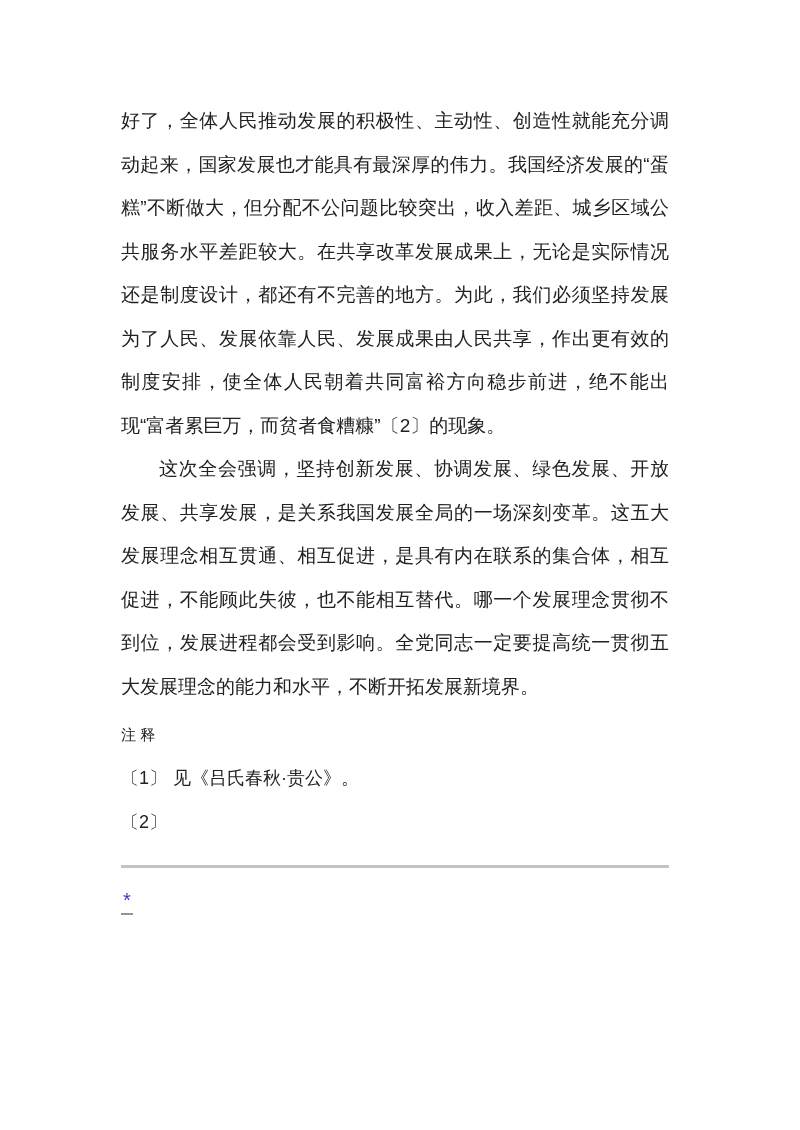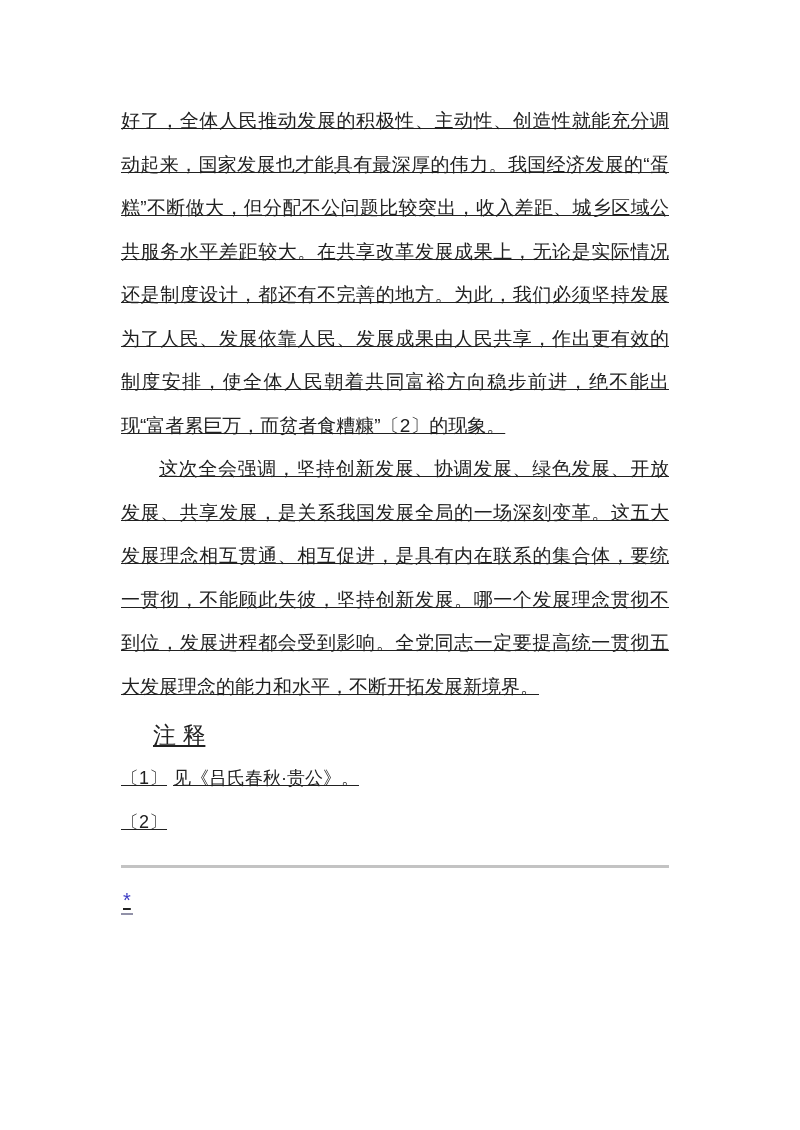--- a/index.html
+++ b/index.html
@@ -22,7 +22,6 @@
     width: 800px;
     height: 1130px;
     padding: 99px 131px 0 121px;
-    text-decoration: underline;
   }
   .body-text p {
     margin: 0;

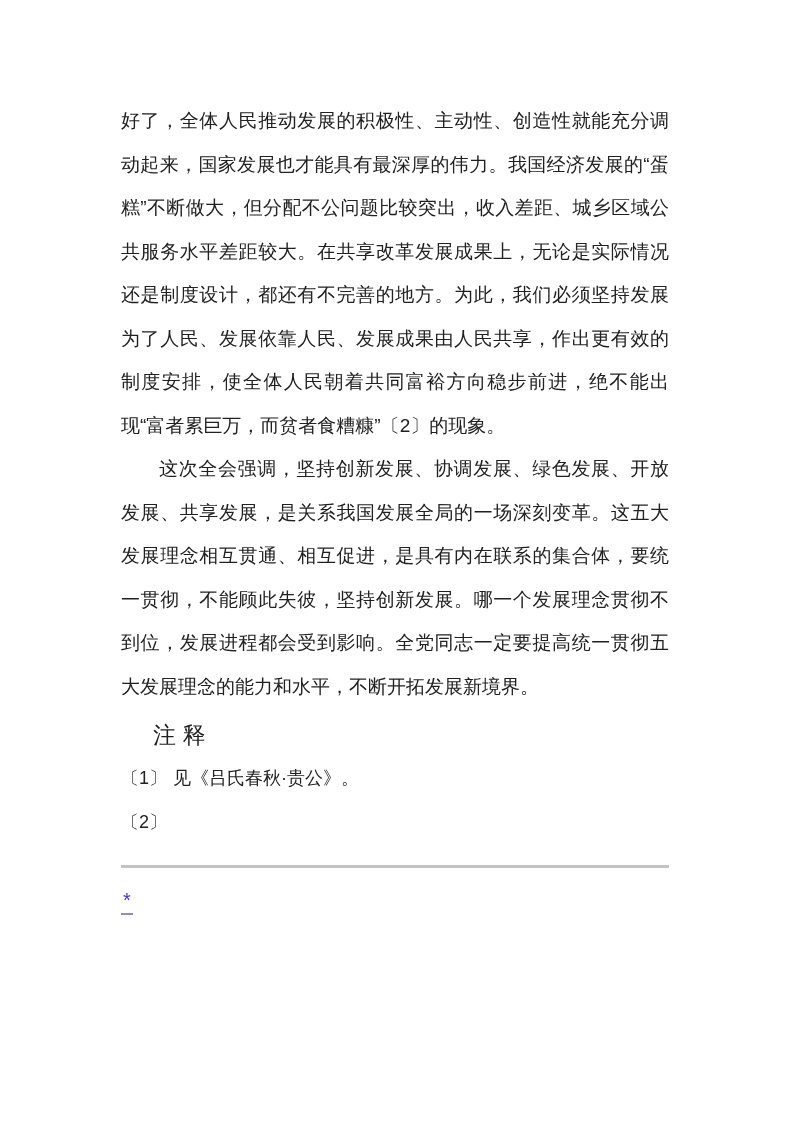--- a/index.html
+++ b/index.html
@@ -85,7 +85,7 @@
 
   <div class="body-text">
     <p>好了，全体人民推动发展的积极性、主动性、创造性就能充分调动起来，国家发展也才能具有最深厚的伟力。我国经济发展的“蛋糕”不断做大，但分配不公问题比较突出，收入差距、城乡区域公共服务水平差距较大。在共享改革发展成果上，无论是实际情况还是制度设计，都还有不完善的地方。为此，我们必须坚持发展为了人民、发展依靠人民、发展成果由人民共享，作出更有效的制度安排，使全体人民朝着共同富裕方向稳步前进，绝不能出现“富者累巨万，而贫者食糟糠”〔2〕的现象。</p>
-    <p class="indent">这次全会强调，坚持创新发展、协调发展、绿色发展、开放发展、共享发展，是关系我国发展全局的一场深刻变革。这五大发展理念相互贯通、相互促进，是具有内在联系的集合体，要统一贯彻，不能顾此失彼，坚持创新发展。哪一个发展理念贯彻不到位，发展进程都会受到影响。全党同志一定要提高统一贯彻五大发展理念的能力和水平，不断开拓发展新境界。</p>
+    <p class="indent">这次全会强调，坚持创新发展、协调发展、绿色发展、开放发展、共享发展，是关系我国发展全局的一场深刻变革。这五大发展理念相互贯通、相互促进，是具有内在联系的集合体，相互促进，不能顾此失彼，也不能相互替代。哪一个发展理念贯彻不到位，发展进程都会受到影响。全党同志一定要提高统一贯彻五大发展理念的能力和水平，不断开拓发展新境界。</p>
   </div>
 
   <div class="notes-heading">注 释</div>

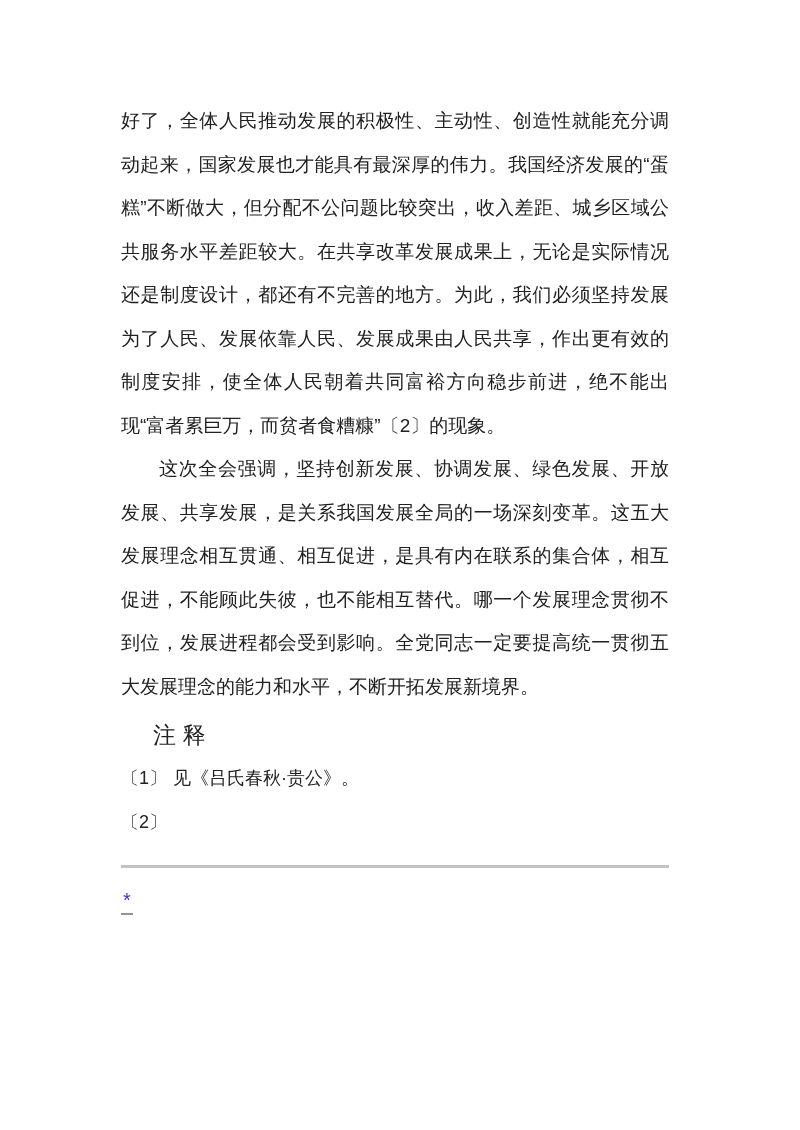--- a/index.html
+++ b/index.html
@@ -37,10 +37,9 @@
   }
   .notes-heading {
     margin-top: 16px;
-    font-size: 23px;
+    font-size: 15px;
     line-height: 22px;
     color: var(--text);
-    margin-left: 32px;
   }
   .note {
     display: flex;

